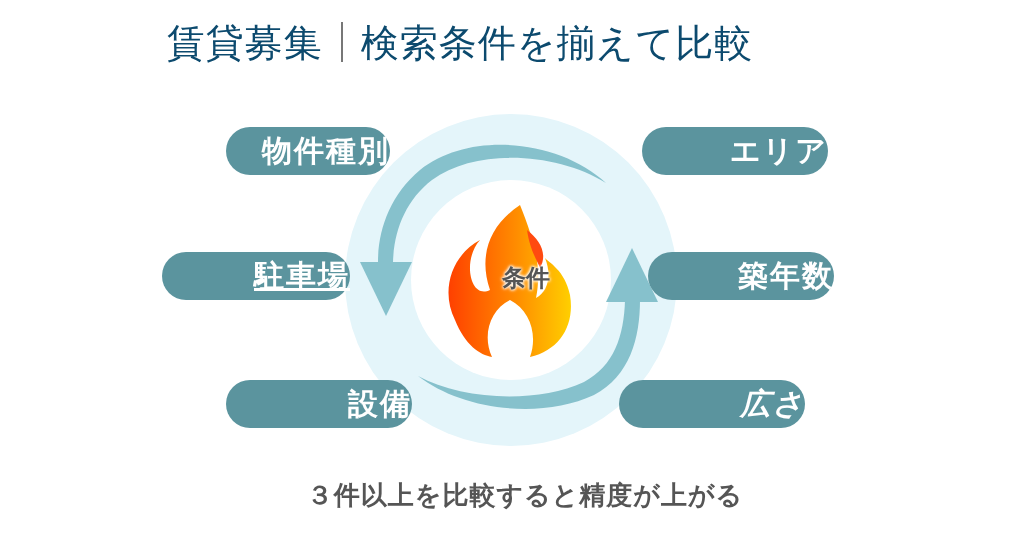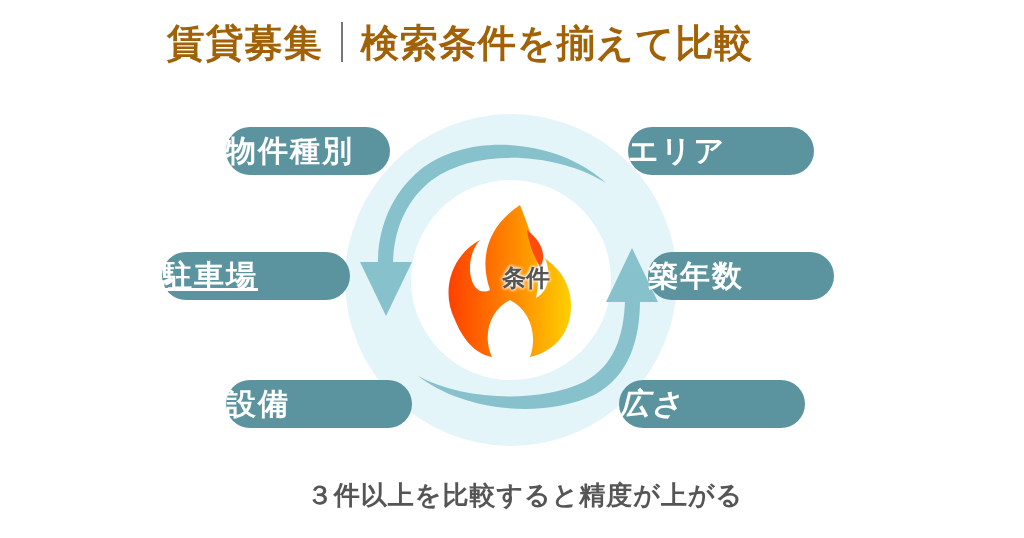--- a/index.html
+++ b/index.html
@@ -9,7 +9,7 @@
   }
   .title {
     position: absolute; left: 0; top: 18px; width: 920px; text-align: center;
-    font-size: 38px; font-weight: bold; color: #a16207; letter-spacing: 1px;
+    font-size: 38px; font-weight: normal; color: #0c4a6e; letter-spacing: 1px;
     white-space: nowrap;
   }
   .title .sep { display: inline-block; width: 2px; height: 40px; background: #777; vertical-align: -6px; margin: 0 18px; }

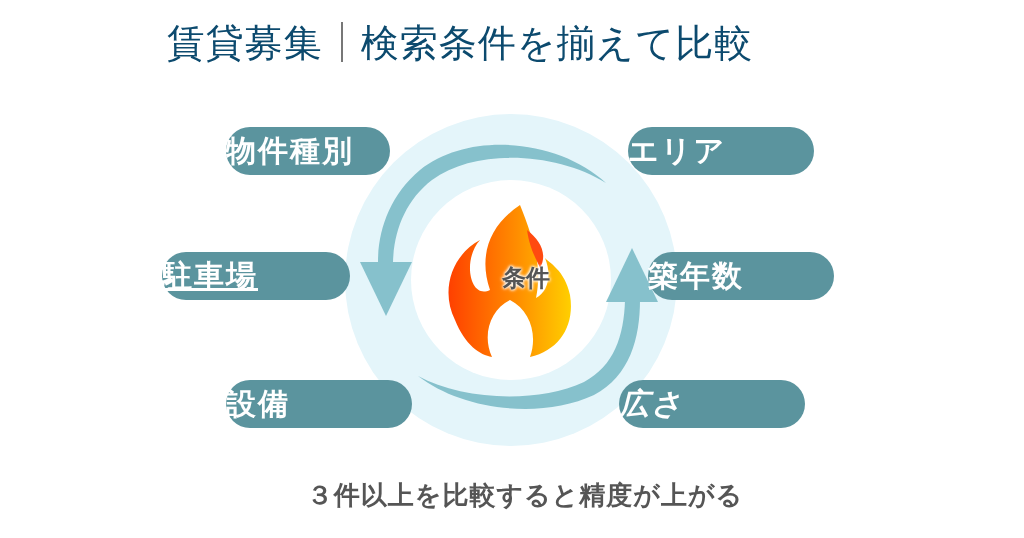--- a/index.html
+++ b/index.html
@@ -17,7 +17,7 @@
   .pill {
     position: absolute; height: 48px; border-radius: 24px; background: #5b949e;
     color: #ffffff; font-size: 30px; font-weight: bold; line-height: 48px;
-    text-align: left; letter-spacing: 2px; white-space: nowrap;
+    text-align: right; letter-spacing: 2px; white-space: nowrap;
     box-sizing: border-box;
   }
   .center-label {

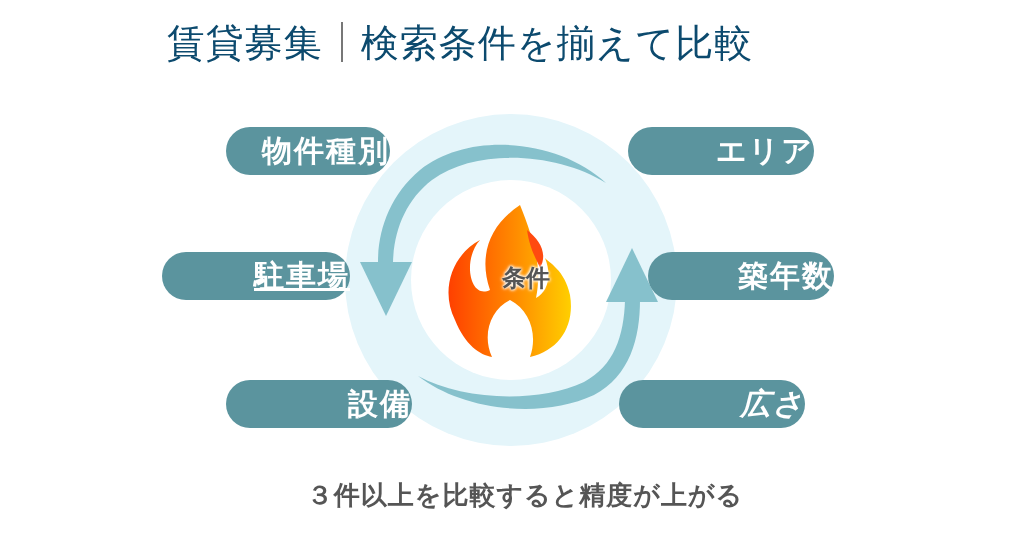--- a/index.html
+++ b/index.html
@@ -98,7 +98,7 @@
 <div class="pill" style="left:162px; top:252px; width:188px;text-decoration:underline;">駐車場</div>
 <div class="pill" style="left:226px; top:380px; width:186px;">設備</div>
 
-<div class="pill" style="left:628px; top:127px; width:186px;">エリア</div>
+<div class="pill" style="left:642px; top:127px; width:186px;">エリア</div>
 <div class="pill" style="left:648px; top:252px; width:186px;">築年数</div>
 <div class="pill" style="left:619px; top:380px; width:186px;font-style:italic;">広さ</div>
 

